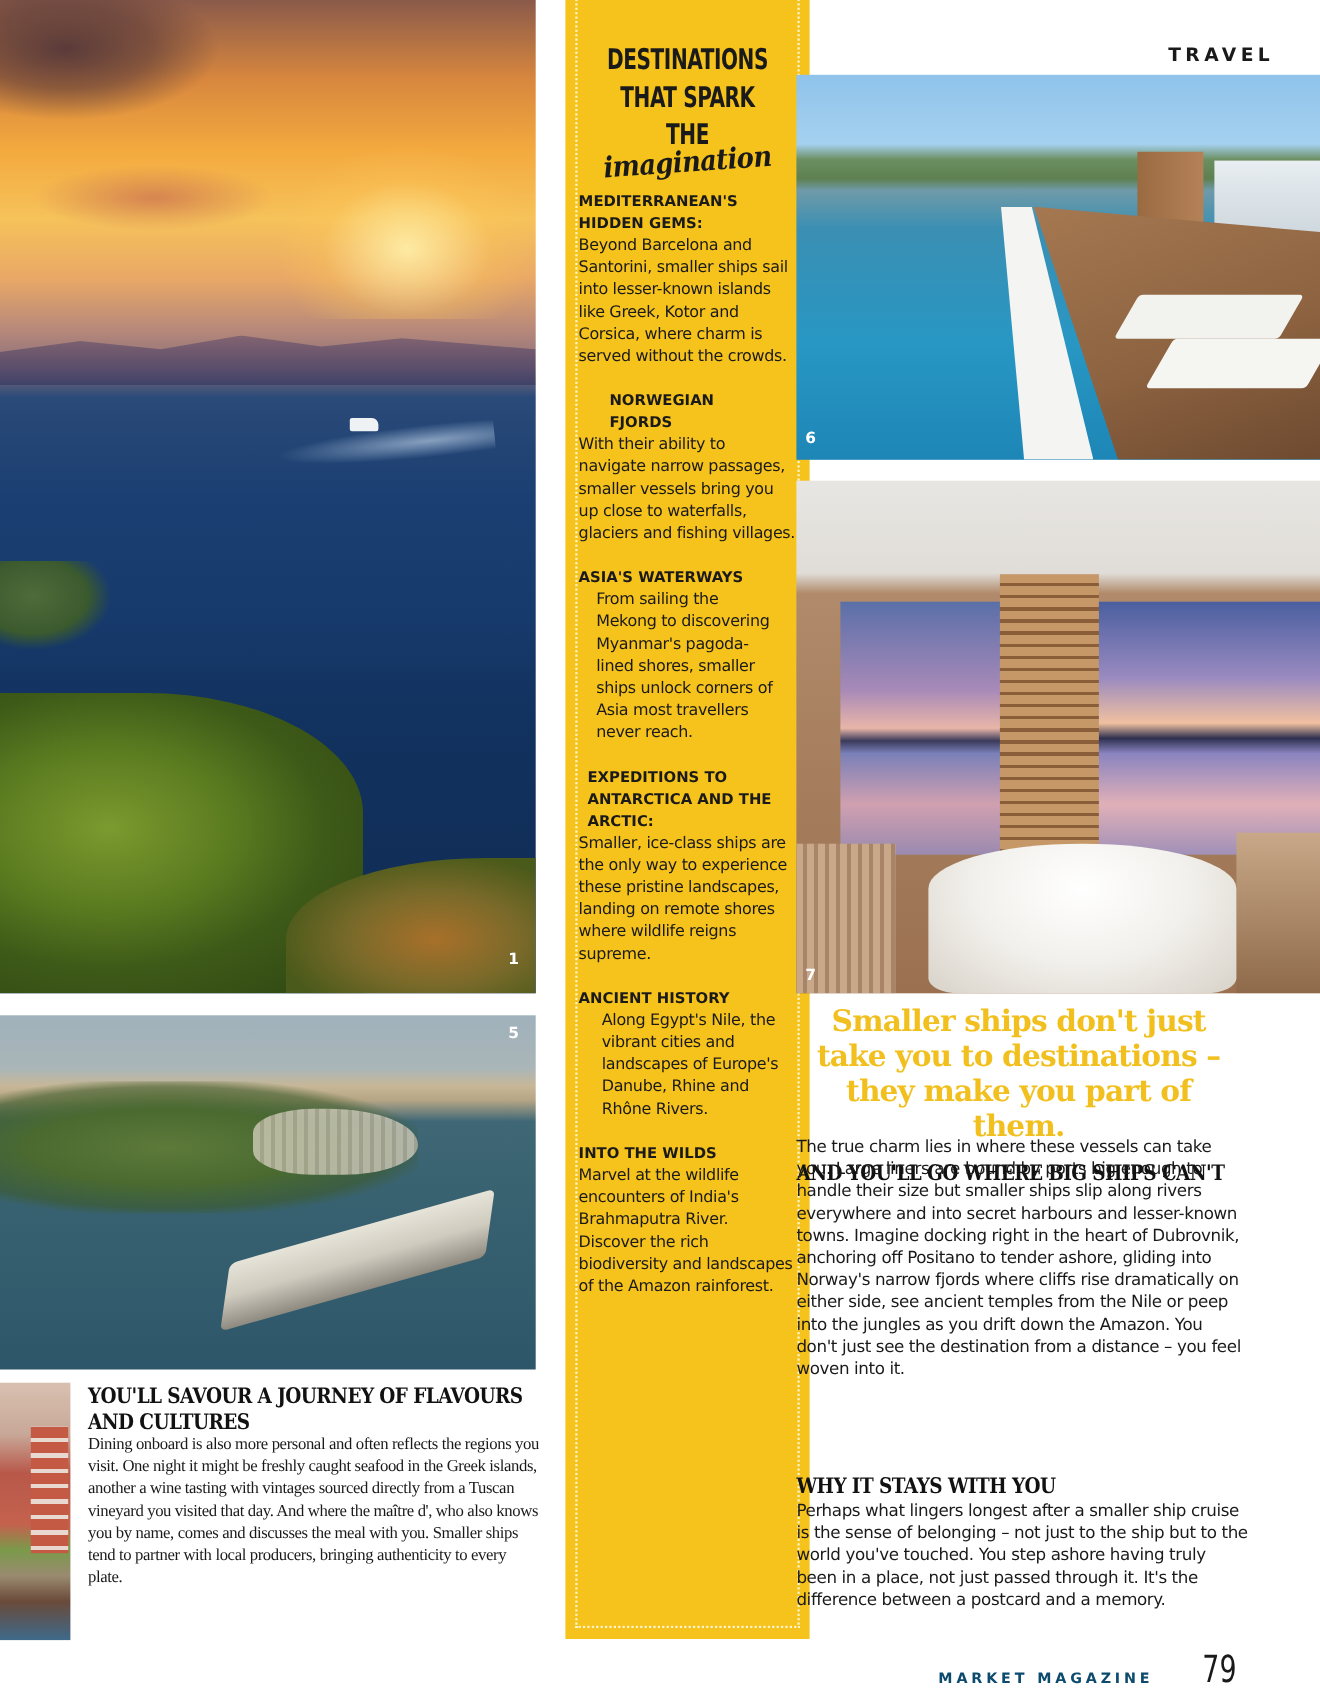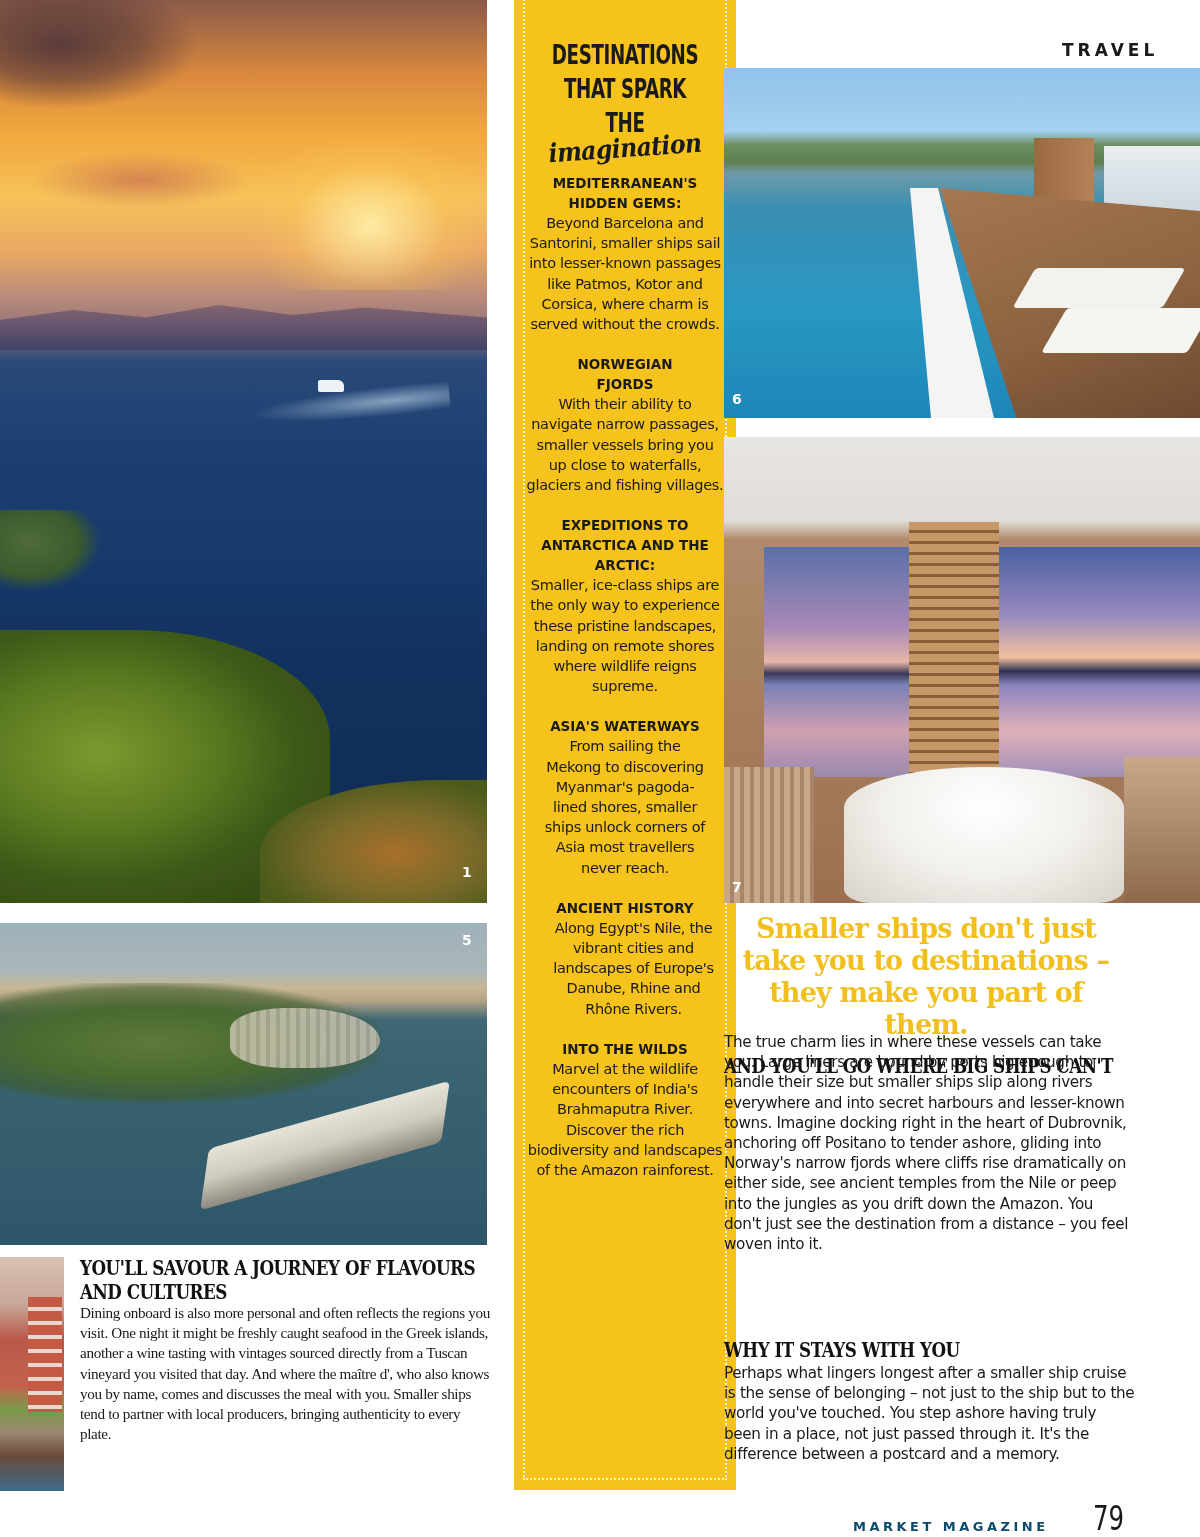--- a/index.html
+++ b/index.html
@@ -60,7 +60,7 @@
   #sidebar .title { position: absolute; left: 0; right: 0; top: 38px; text-align: center; font-family: "DejaVu Sans", sans-serif; font-weight: bold; font-stretch: condensed; color: #1a1a1a; }
   #sidebar .title-line { display: block; font-size: 26px; line-height: 34px; transform: scaleX(0.78); letter-spacing: -0.5px; }
   #sidebar .script { display: block; font-family: "DejaVu Serif", serif; font-style: italic; font-size: 26px; line-height: 24px; margin-top: -4px; transform: rotate(-4deg); letter-spacing: -0.5px; }
-  #sidebar .sections { position: absolute; left: 0; right: 0; top: 173px; text-align: center; }
+  #sidebar .sections { position: absolute; left: 0; right: 0; top: 173px; text-align: left; }
   .sec { margin-bottom: 20px; }
   .sec-head { font-family: "DejaVu Sans", sans-serif; font-weight: bold; font-size: 13.5px; line-height: 20px; color: #1a1a1a; padding: 0 12px; }
   .sec-body { font-family: "DejaVu Sans", sans-serif; font-size: 14.5px; line-height: 20.2px; color: #1a1a1a; padding: 0 12px; letter-spacing: -0.3px; }

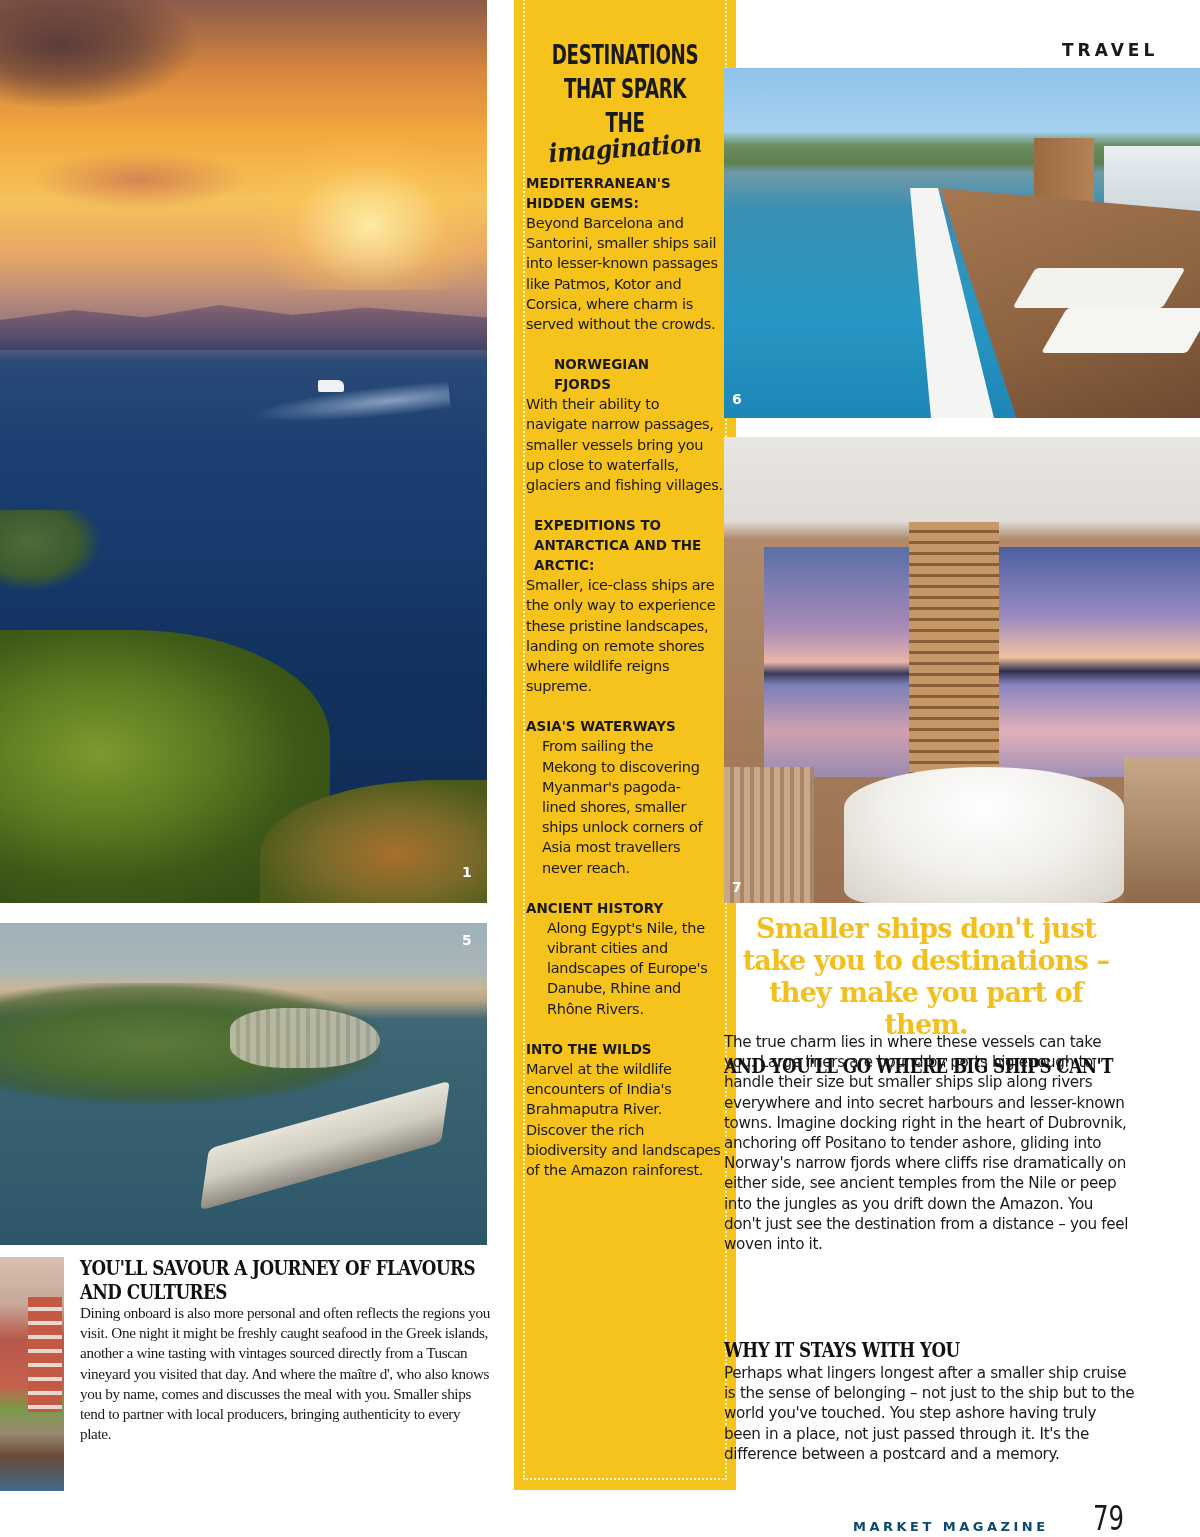--- a/index.html
+++ b/index.html
@@ -120,7 +120,7 @@
   <div class="sections">
     <div class="sec">
       <div class="sec-head">MEDITERRANEAN'S HIDDEN GEMS:</div>
-      <div class="sec-body">Beyond Barcelona and Santorini, smaller ships sail into lesser-known passages like Patmos, Kotor and Corsica, where charm is served without the crowds.</div>
+      <div class="sec-body">Beyond Barcelona and Santorini, smaller ships sail into lesser-known islands like Greek, Kotor and Corsica, where charm is served without the crowds.</div>
     </div>
     <div class="sec">
       <div class="sec-head" style="padding:0 40px;">NORWEGIAN FJORDS</div>

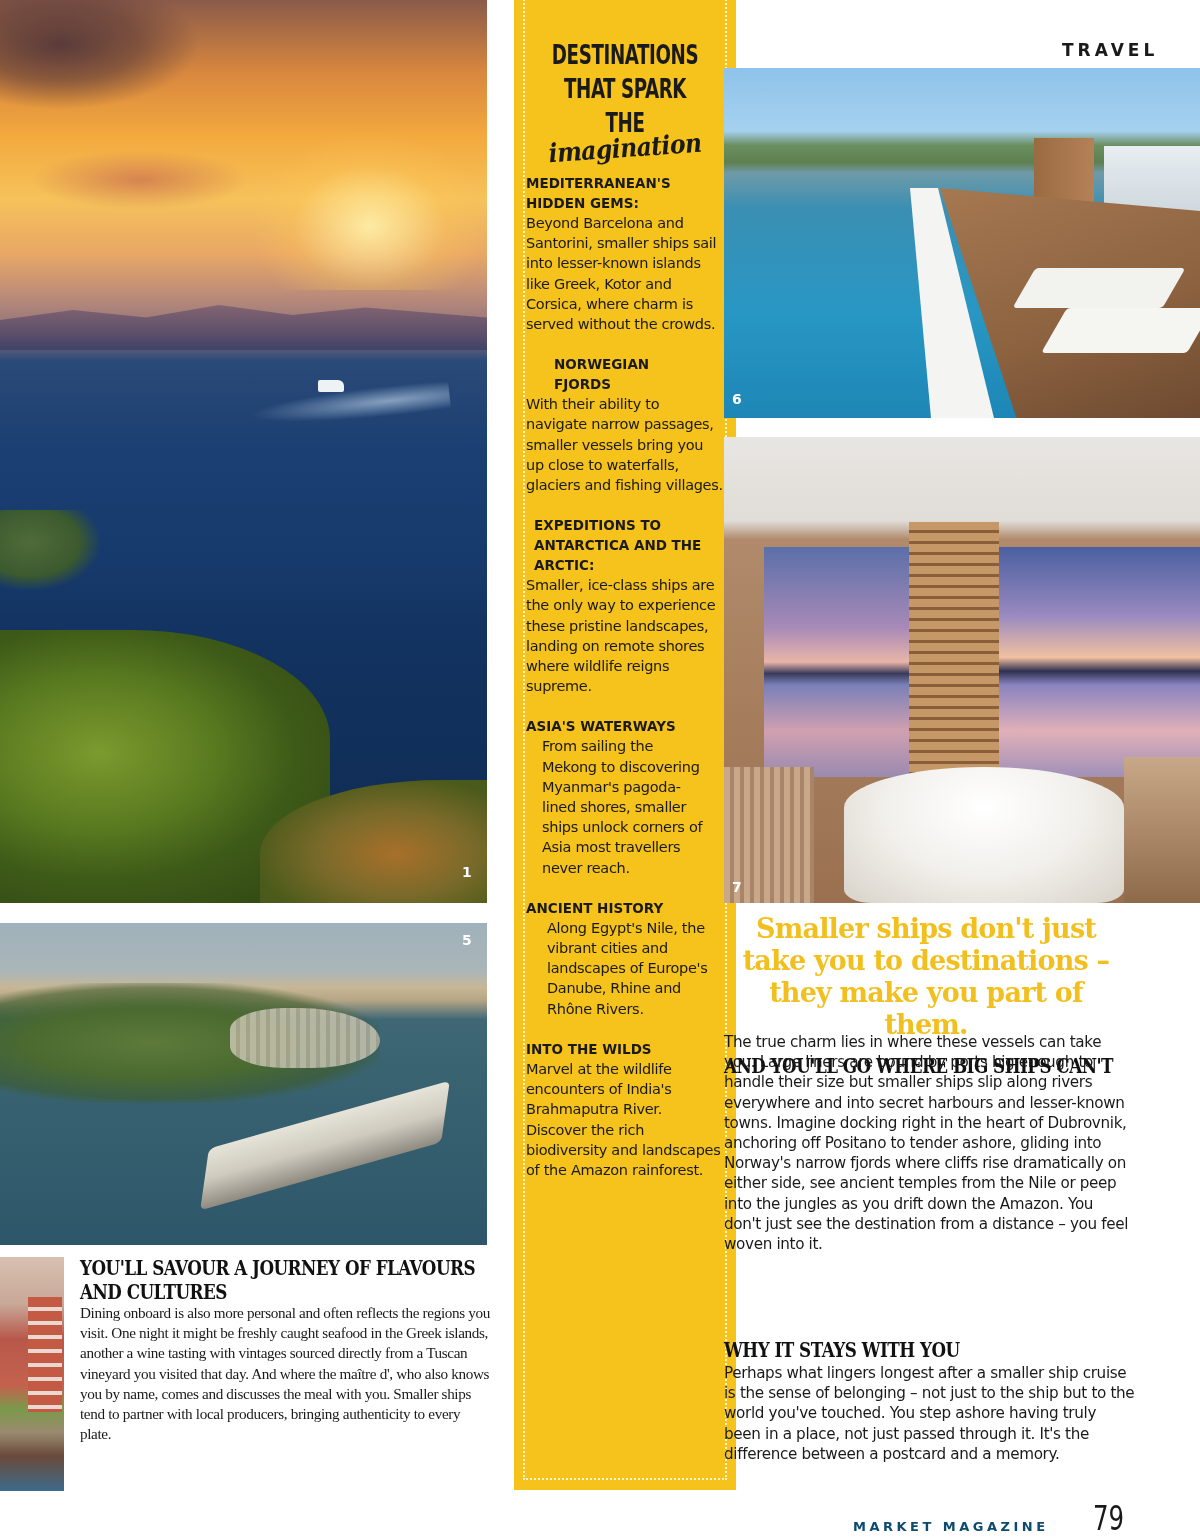--- a/index.html
+++ b/index.html
@@ -127,12 +127,12 @@
       <div class="sec-body">With their ability to navigate narrow passages, smaller vessels bring you up close to waterfalls, glaciers and fishing villages.</div>
     </div>
     <div class="sec">
+      <div class="sec-head">ASIA'S WATERWAYS</div>
+      <div class="sec-body" style="padding:0 28px;">From sailing the Mekong to discovering Myanmar's pagoda-lined shores, smaller ships unlock corners of Asia most travellers never reach.</div>
+    </div>
+    <div class="sec">
       <div class="sec-head" style="padding:0 20px;">EXPEDITIONS TO ANTARCTICA AND THE ARCTIC:</div>
       <div class="sec-body">Smaller, ice-class ships are the only way to experience these pristine landscapes, landing on remote shores where wildlife reigns supreme.</div>
-    </div>
-    <div class="sec">
-      <div class="sec-head">ASIA'S WATERWAYS</div>
-      <div class="sec-body" style="padding:0 28px;">From sailing the Mekong to discovering Myanmar's pagoda-lined shores, smaller ships unlock corners of Asia most travellers never reach.</div>
     </div>
     <div class="sec">
       <div class="sec-head">ANCIENT HISTORY</div>

